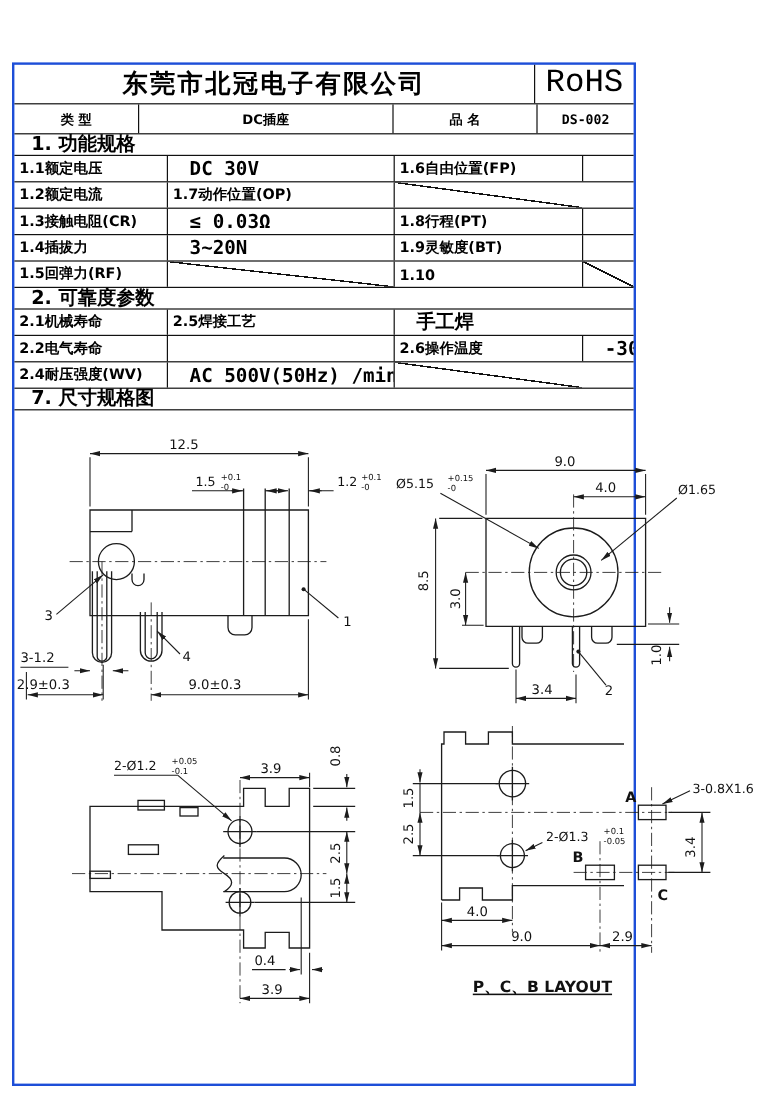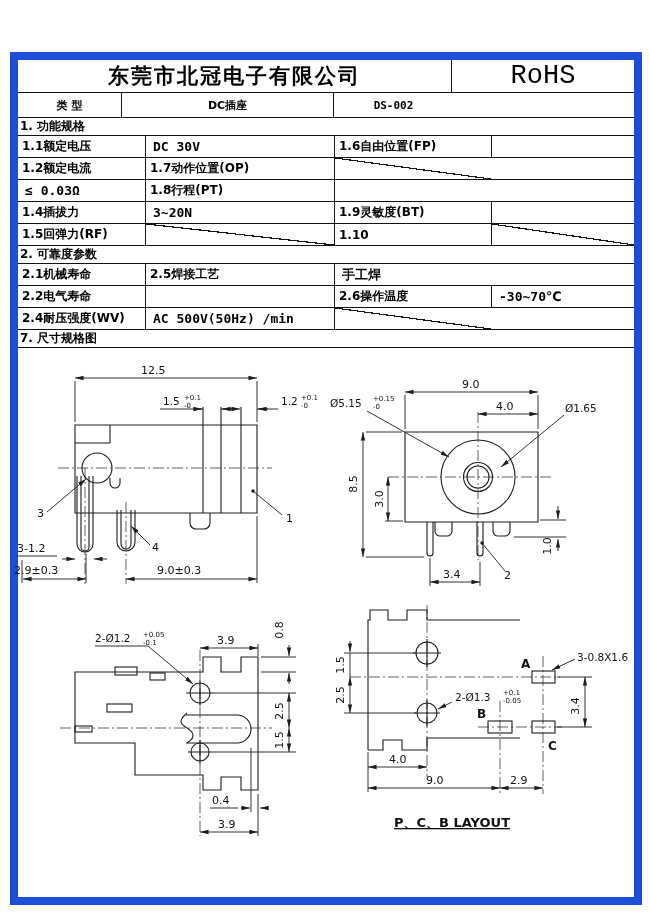--- a/index.html
+++ b/index.html
@@ -5,8 +5,8 @@
   html,body{margin:0;padding:0;background:#fff}
   .page{position:relative;width:650px;height:919px;background:#fff;color:#000;
         font-family:"DejaVu Sans",sans-serif;overflow:hidden}
-  .doc{position:absolute;left:10px;top:52px;width:632px;height:853px;
-       border:8px solid #1d4ed8;box-sizing:border-box;background:#fff}
+  .doc{position:absolute;left:10px;top:52px;width:520px;height:853px;
+       border:2px solid #1d4ed8;box-sizing:border-box;background:#fff}
   .row{display:grid;border-bottom:1px solid #111;box-sizing:border-box}
   .row>div{box-sizing:border-box;display:flex;align-items:center;overflow:hidden;white-space:nowrap}
   .row>div + div{border-left:1px solid #111}

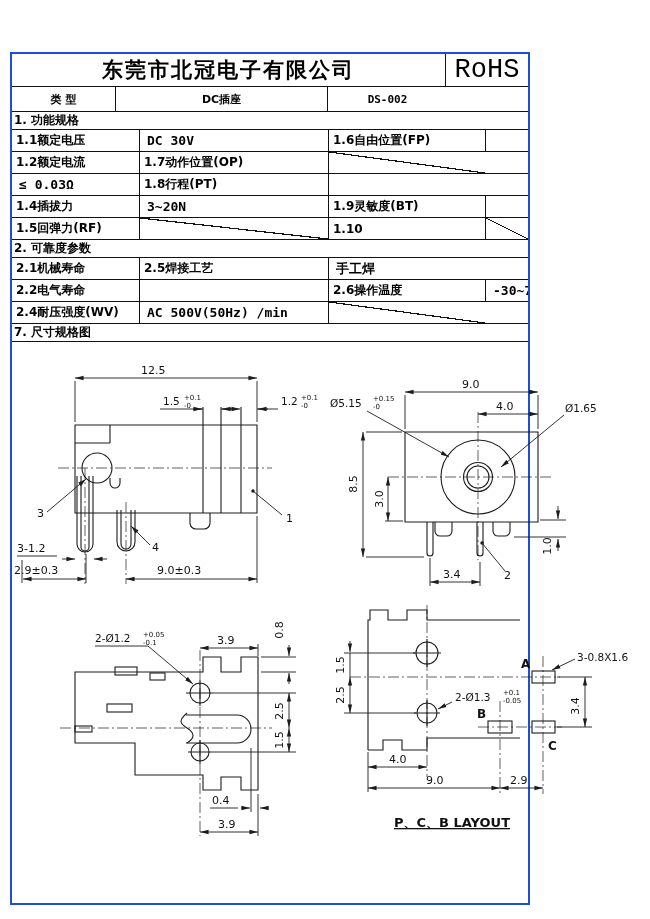--- a/index.html
+++ b/index.html
@@ -48,6 +48,7 @@
     <div class="row type-row">
       <div>类  型</div>
       <div>DC插座</div>
+      <div>品  名</div>
       <div class="mono">DS-002</div>
     </div>
 

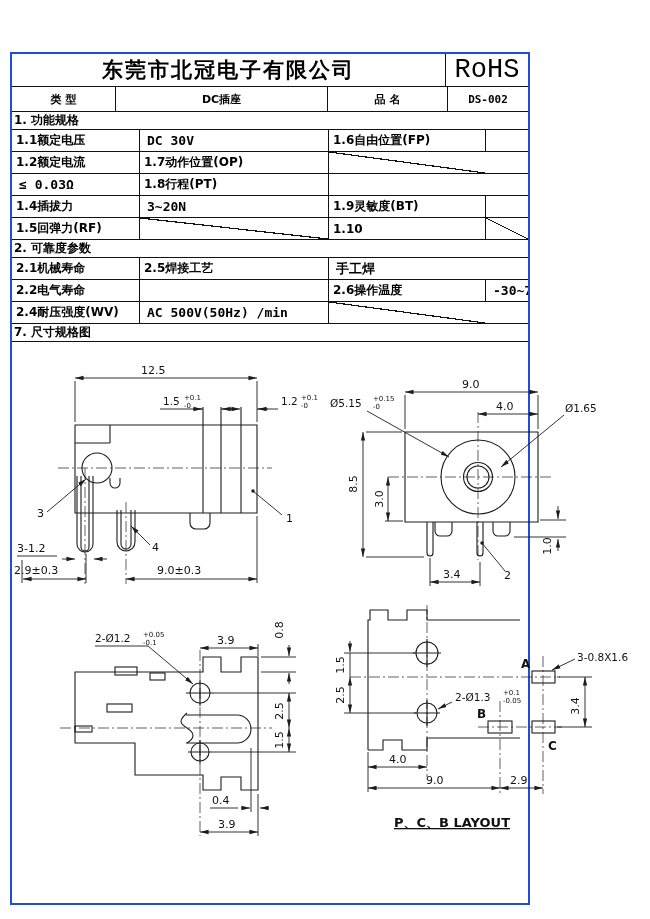--- a/index.html
+++ b/index.html
@@ -17,7 +17,7 @@
   .type-row>div{justify-content:center;font-weight:bold;font-size:11px}
   .mono{font-family:"DejaVu Sans Mono","DejaVu Sans",monospace}
   .sec-title{height:18px;border-bottom:1px solid #111;display:flex;align-items:center;
-             padding-left:2px;font-weight:bold;font-size:12px;box-sizing:border-box}
+             padding-left:14px;font-weight:bold;font-size:16px;box-sizing:border-box}
   .spec{grid-template-columns:127px 189px 157px 1fr;height:22px}
   .lbl{font-weight:bold;font-size:12px;padding-left:4px}
   .val{font-family:"DejaVu Sans Mono","DejaVu Sans",monospace;font-weight:bold;font-size:13px;padding-left:7px}

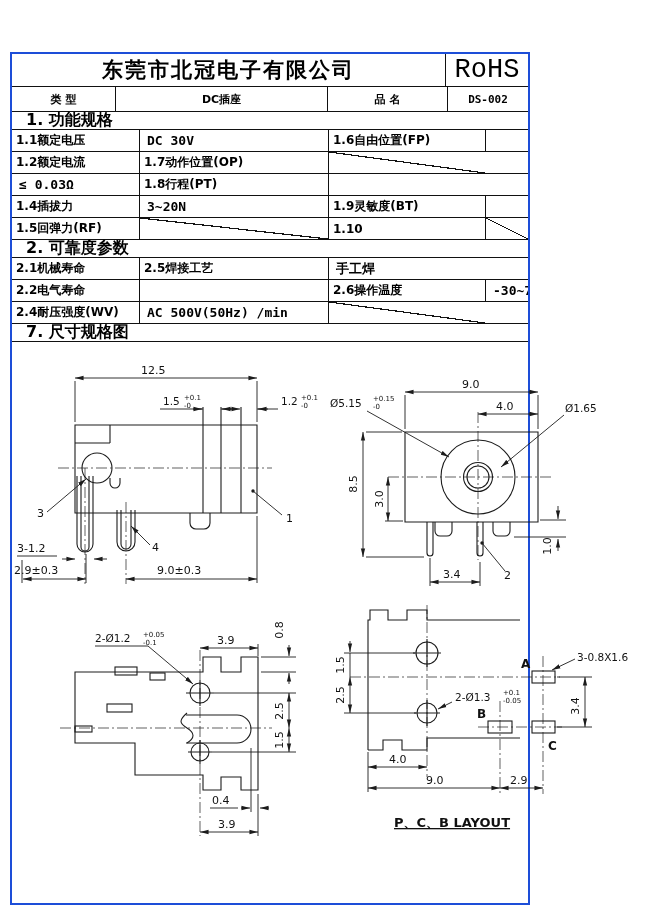--- a/index.html
+++ b/index.html
@@ -20,7 +20,7 @@
              padding-left:14px;font-weight:bold;font-size:16px;box-sizing:border-box}
   .spec{grid-template-columns:127px 189px 157px 1fr;height:22px}
   .lbl{font-weight:bold;font-size:12px;padding-left:4px}
-  .val{font-family:"DejaVu Sans Mono","DejaVu Sans",monospace;font-weight:bold;font-size:13px;padding-left:7px}
+  .val{font-family:"DejaVu Sans Mono","DejaVu Sans",monospace;font-weight:bold;font-size:16px;padding-left:18px}
   .diag{background:linear-gradient(to top right,transparent calc(50% - .6px),#111 calc(50% - .6px),
         #111 calc(50% + .6px),transparent calc(50% + .6px))}
   .dwg{position:absolute}

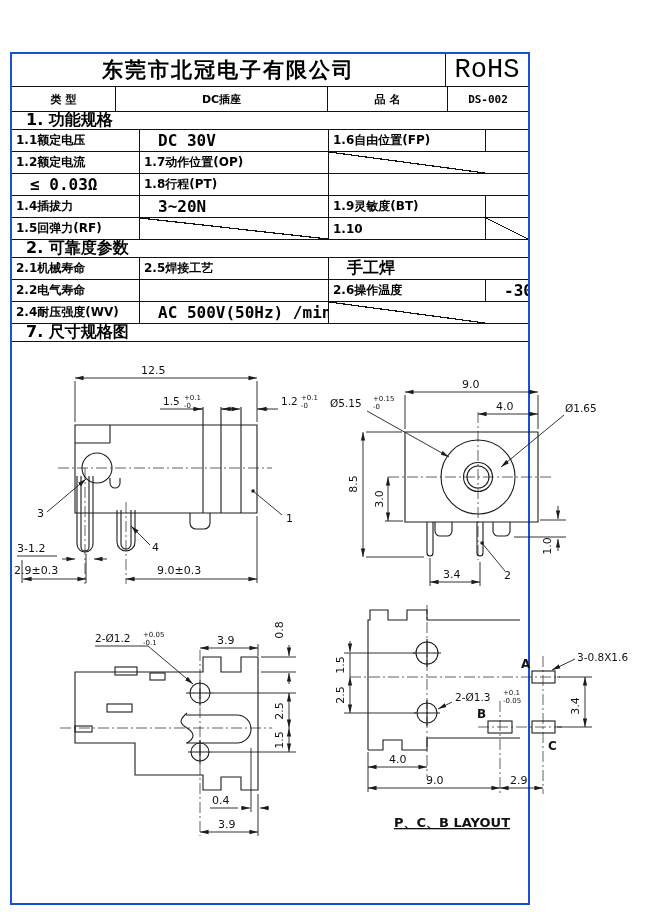--- a/index.html
+++ b/index.html
@@ -66,6 +66,7 @@
       <div class="val diag"></div>
     </div>
     <div class="row spec">
+      <div class="lbl">1.3接触电阻(CR)</div>
       <div class="val">≤ 0.03Ω</div>
       <div class="lbl">1.8行程(PT)</div>
       <div class="val"></div>

